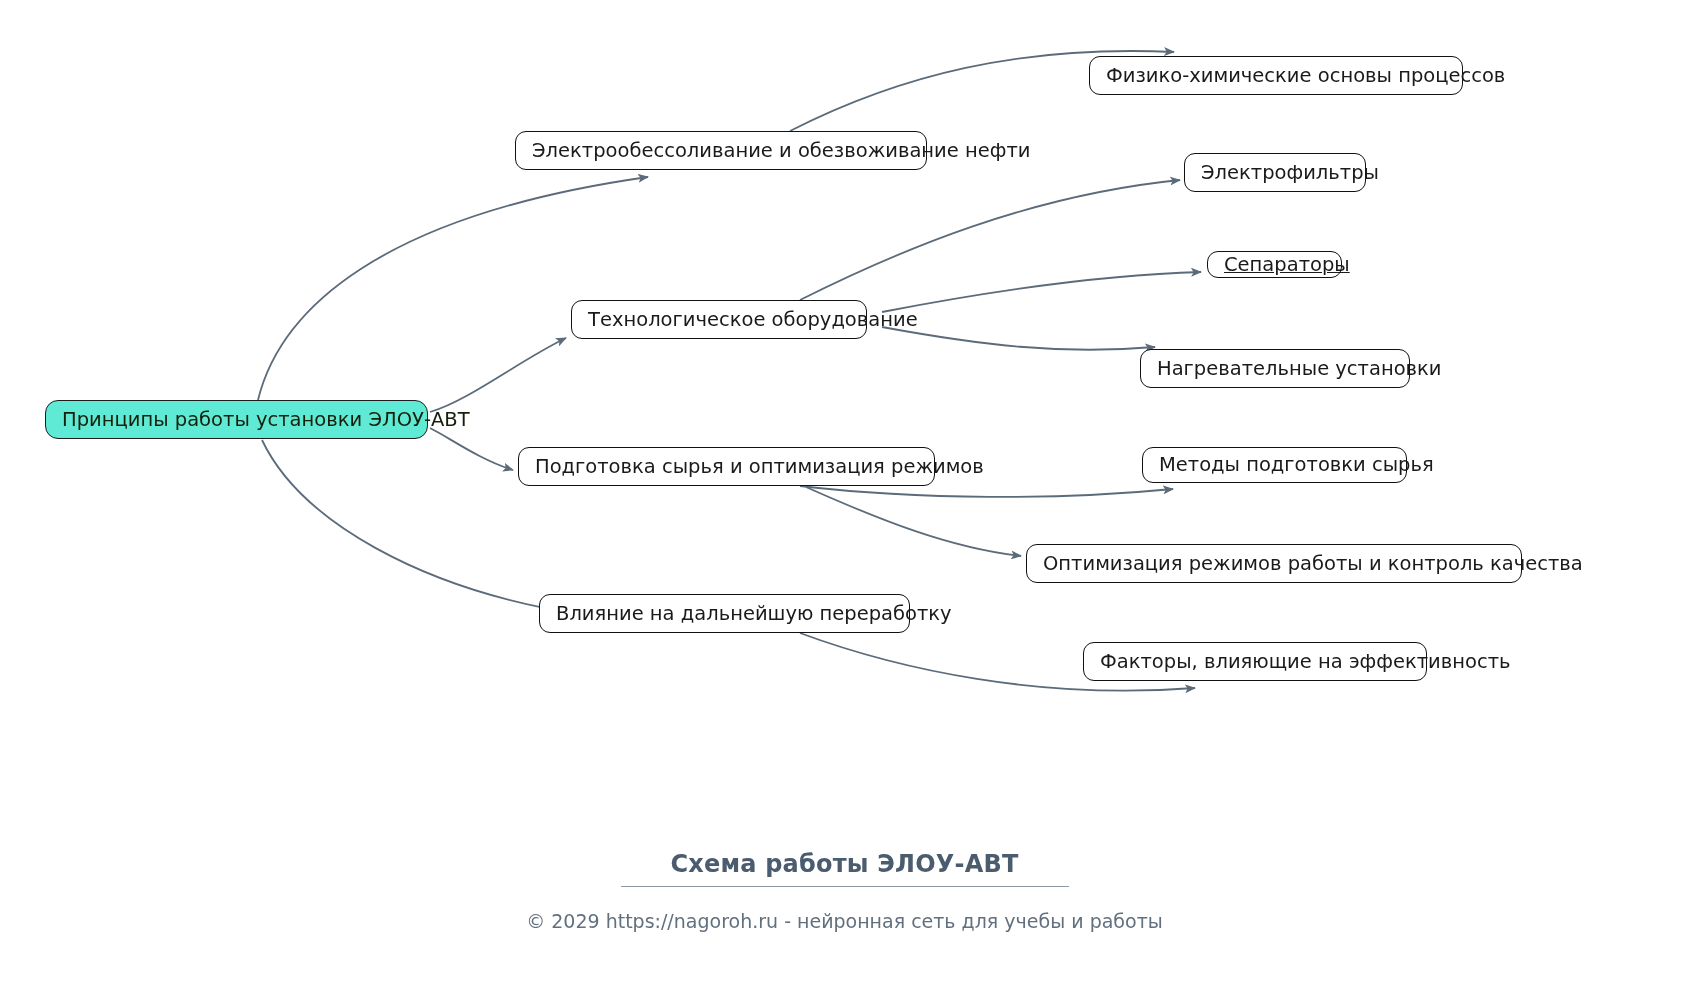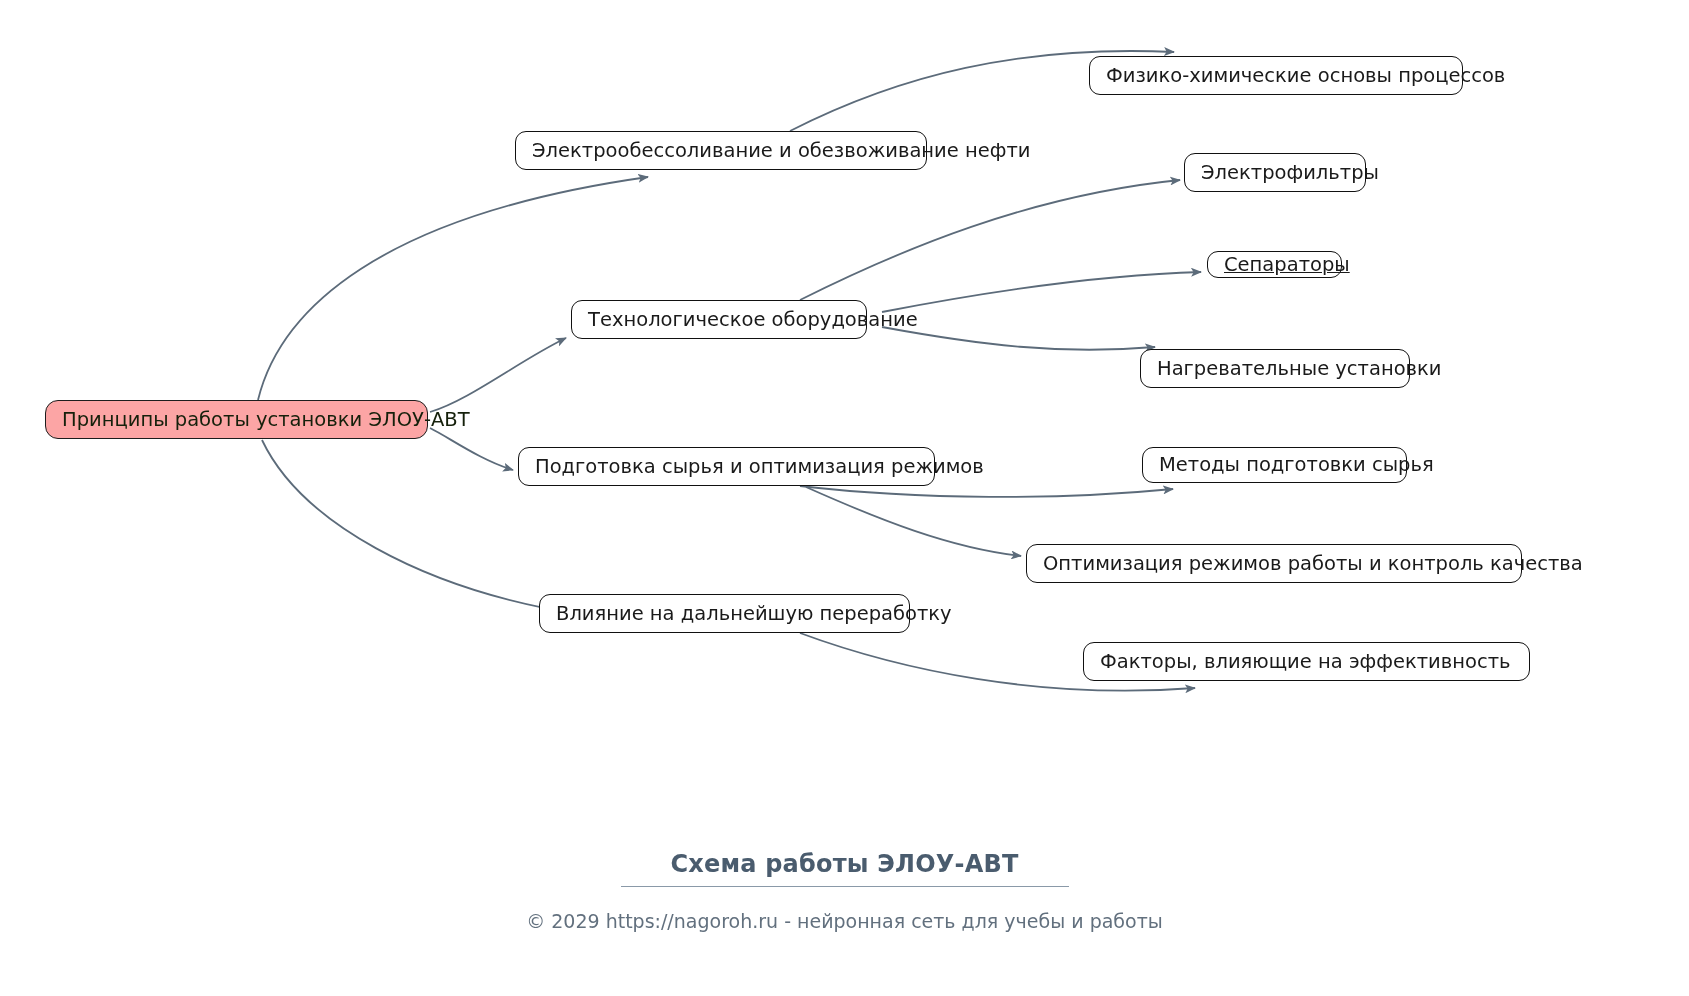--- a/index.html
+++ b/index.html
@@ -48,7 +48,7 @@
     font-family: "DejaVu Sans", "Liberation Sans", sans-serif;
   }
   .node.root {
-    background: #fca5a5;
+    background: #5eead4;
     border: 1.8px solid #1d1d1d;
     border-radius: 13px;
     color: #15200b;

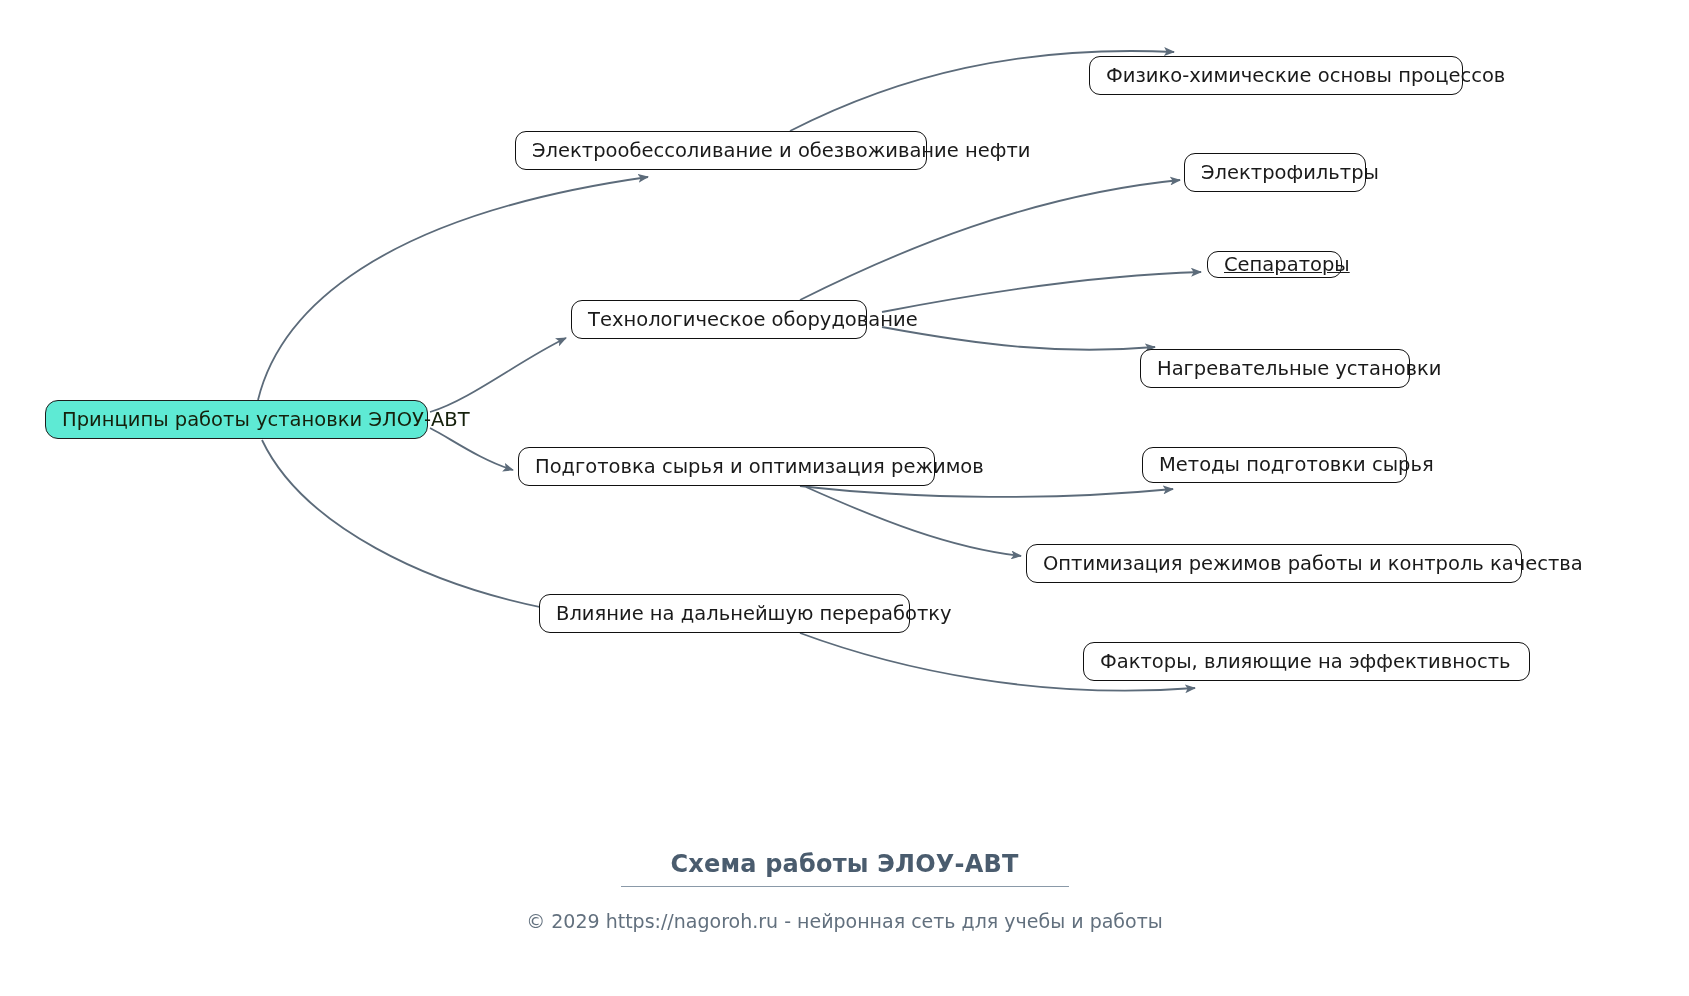--- a/index.html
+++ b/index.html
@@ -141,7 +141,7 @@
       <div class="node branch" style="left: 539px; top: 594px; width: 371px; height: 39px;">
         <span>Влияние на дальнейшую переработку</span>
       </div>
-      <div class="node leaf" style="left: 1083px; top: 642px; width: 447px; height: 39px;">
+      <div class="node leaf" style="left: 1083px; top: 642px; width: 344px; height: 39px;">
         <span>Факторы, влияющие на эффективность</span>
       </div>
     </div>

